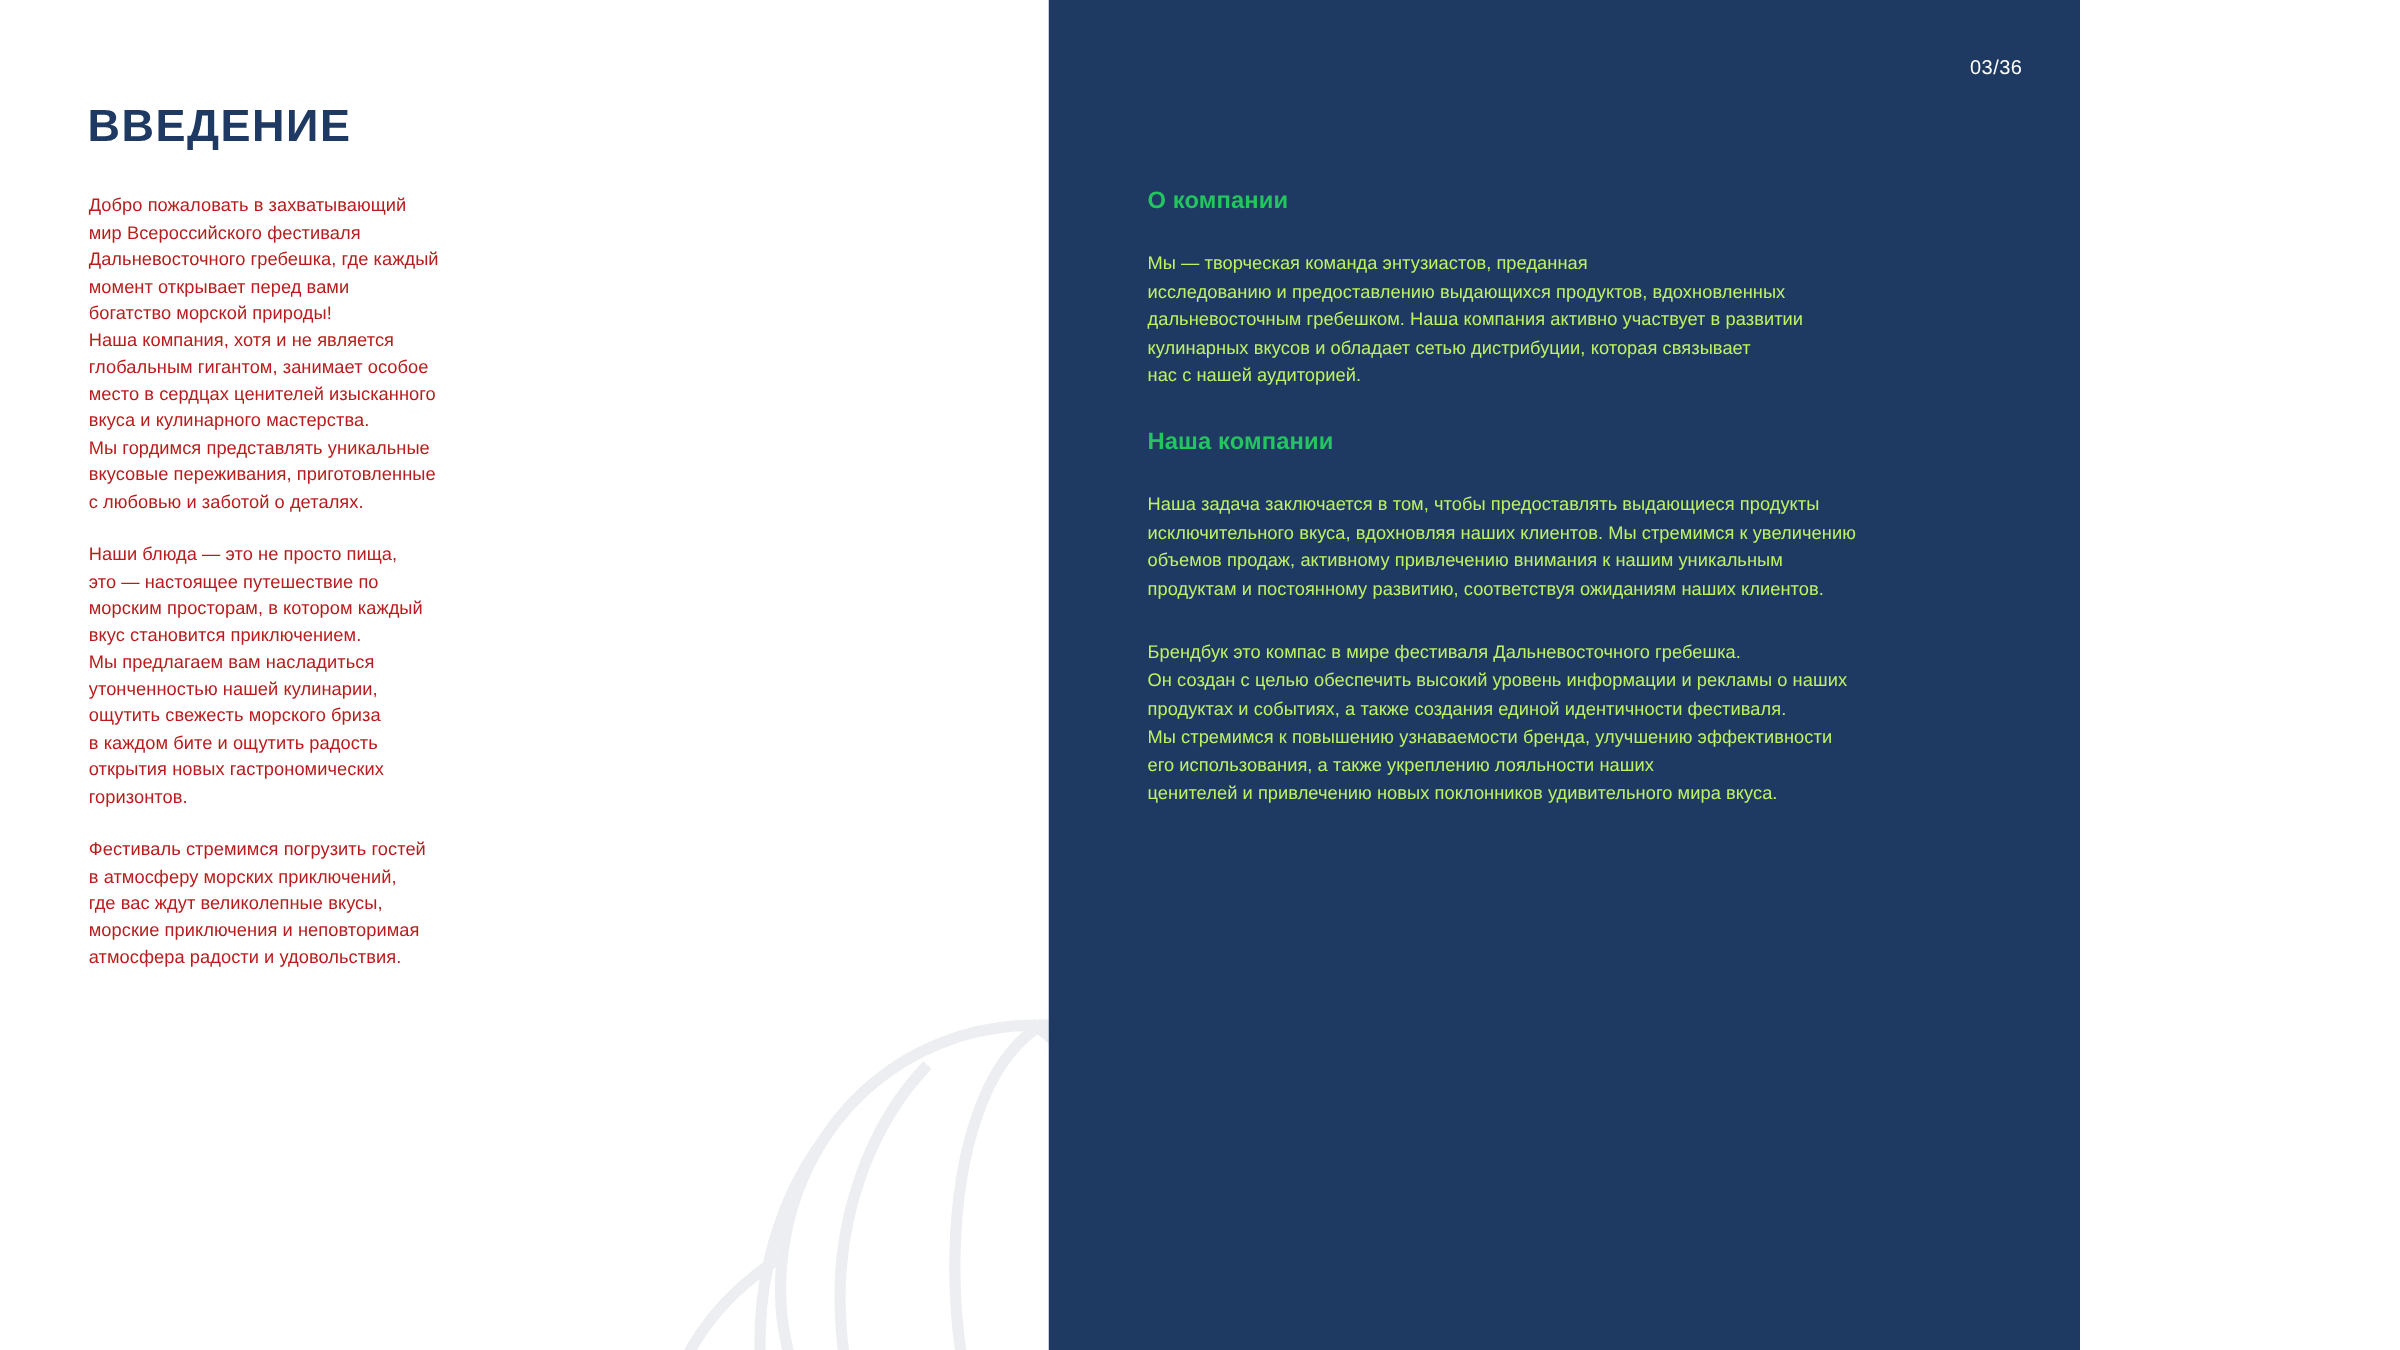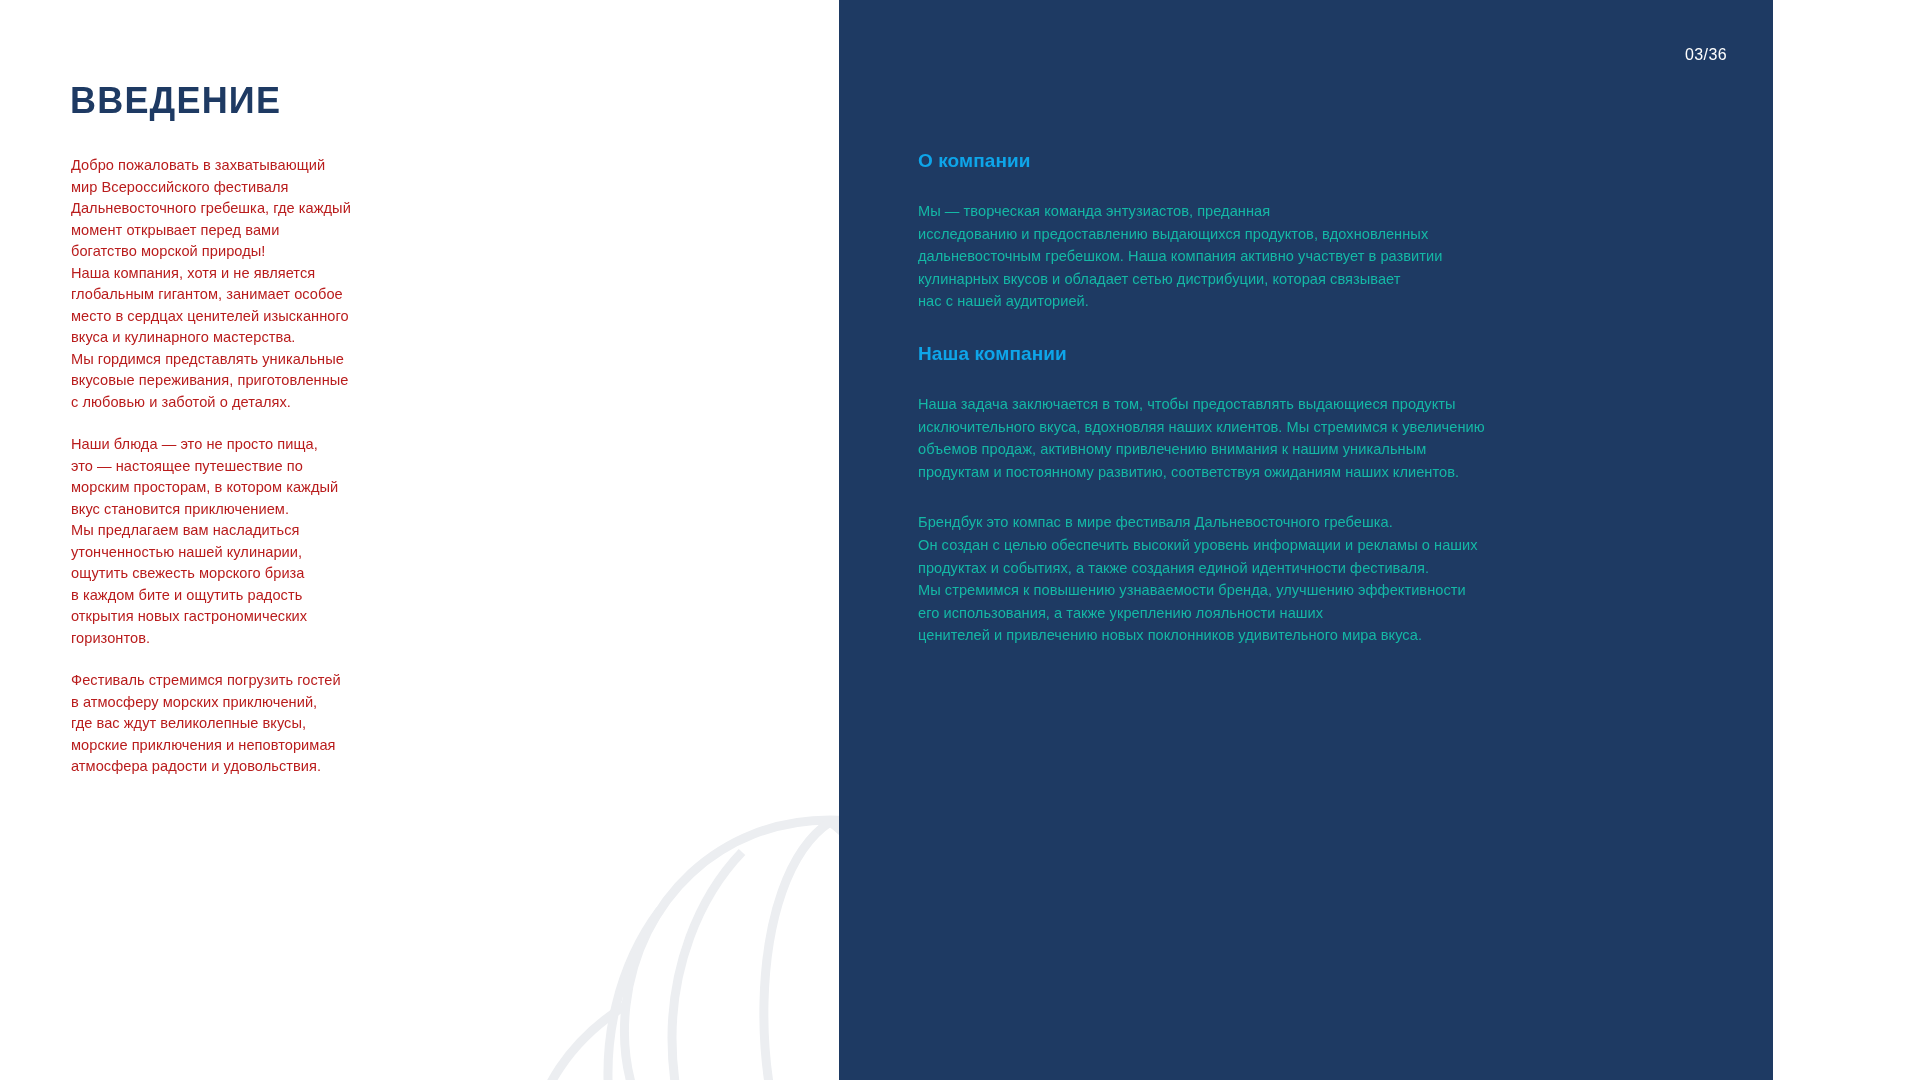--- a/index.html
+++ b/index.html
@@ -70,7 +70,7 @@
   
   .right-panel {
     position: relative;
-    width: 934px;
+    width: 825px;
     height: 1080px;
     background: #1e3a63;
     flex: 0 0 auto;

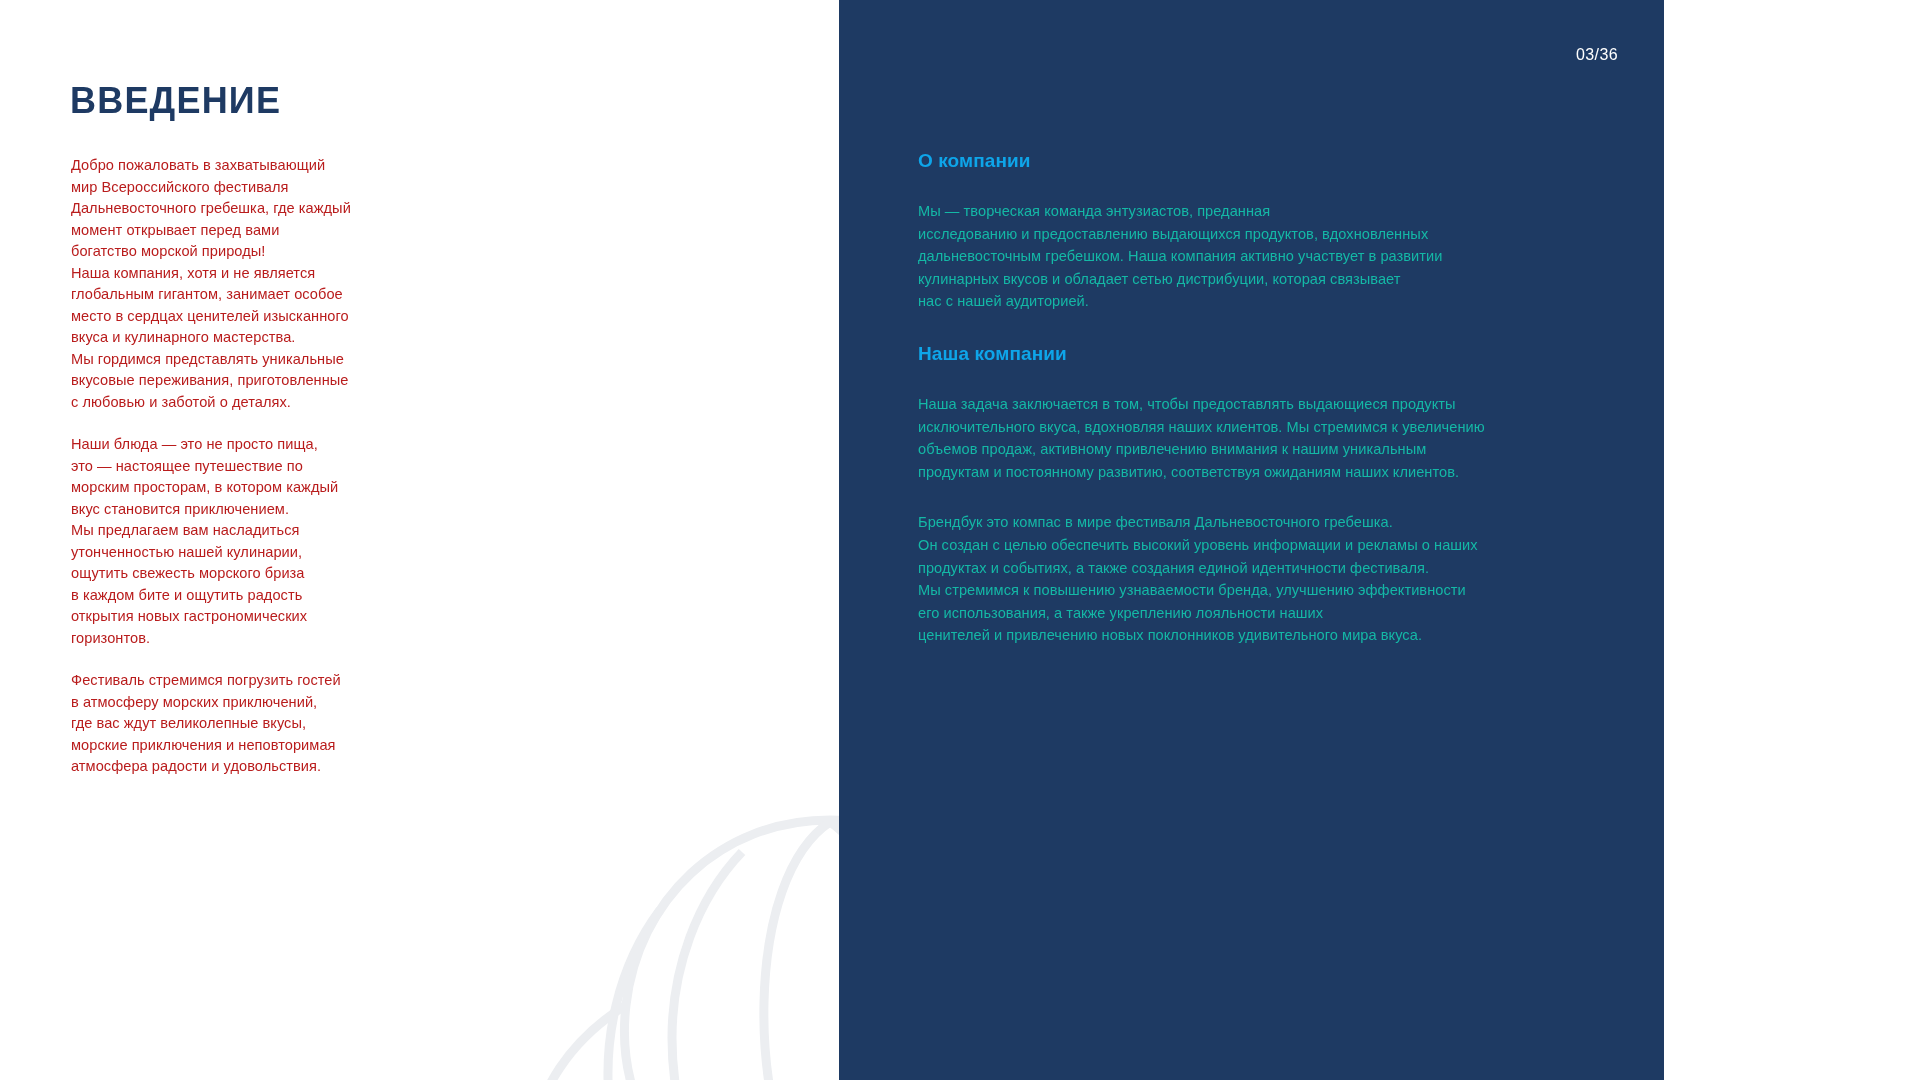--- a/index.html
+++ b/index.html
@@ -102,7 +102,7 @@
   .section-title {
     font-size: 19px;
     font-weight: bold;
-    color: #0ea5e9;
+    color: #22c55e;
     margin: 0 0 17px 0;
     letter-spacing: 0.1px;
   }

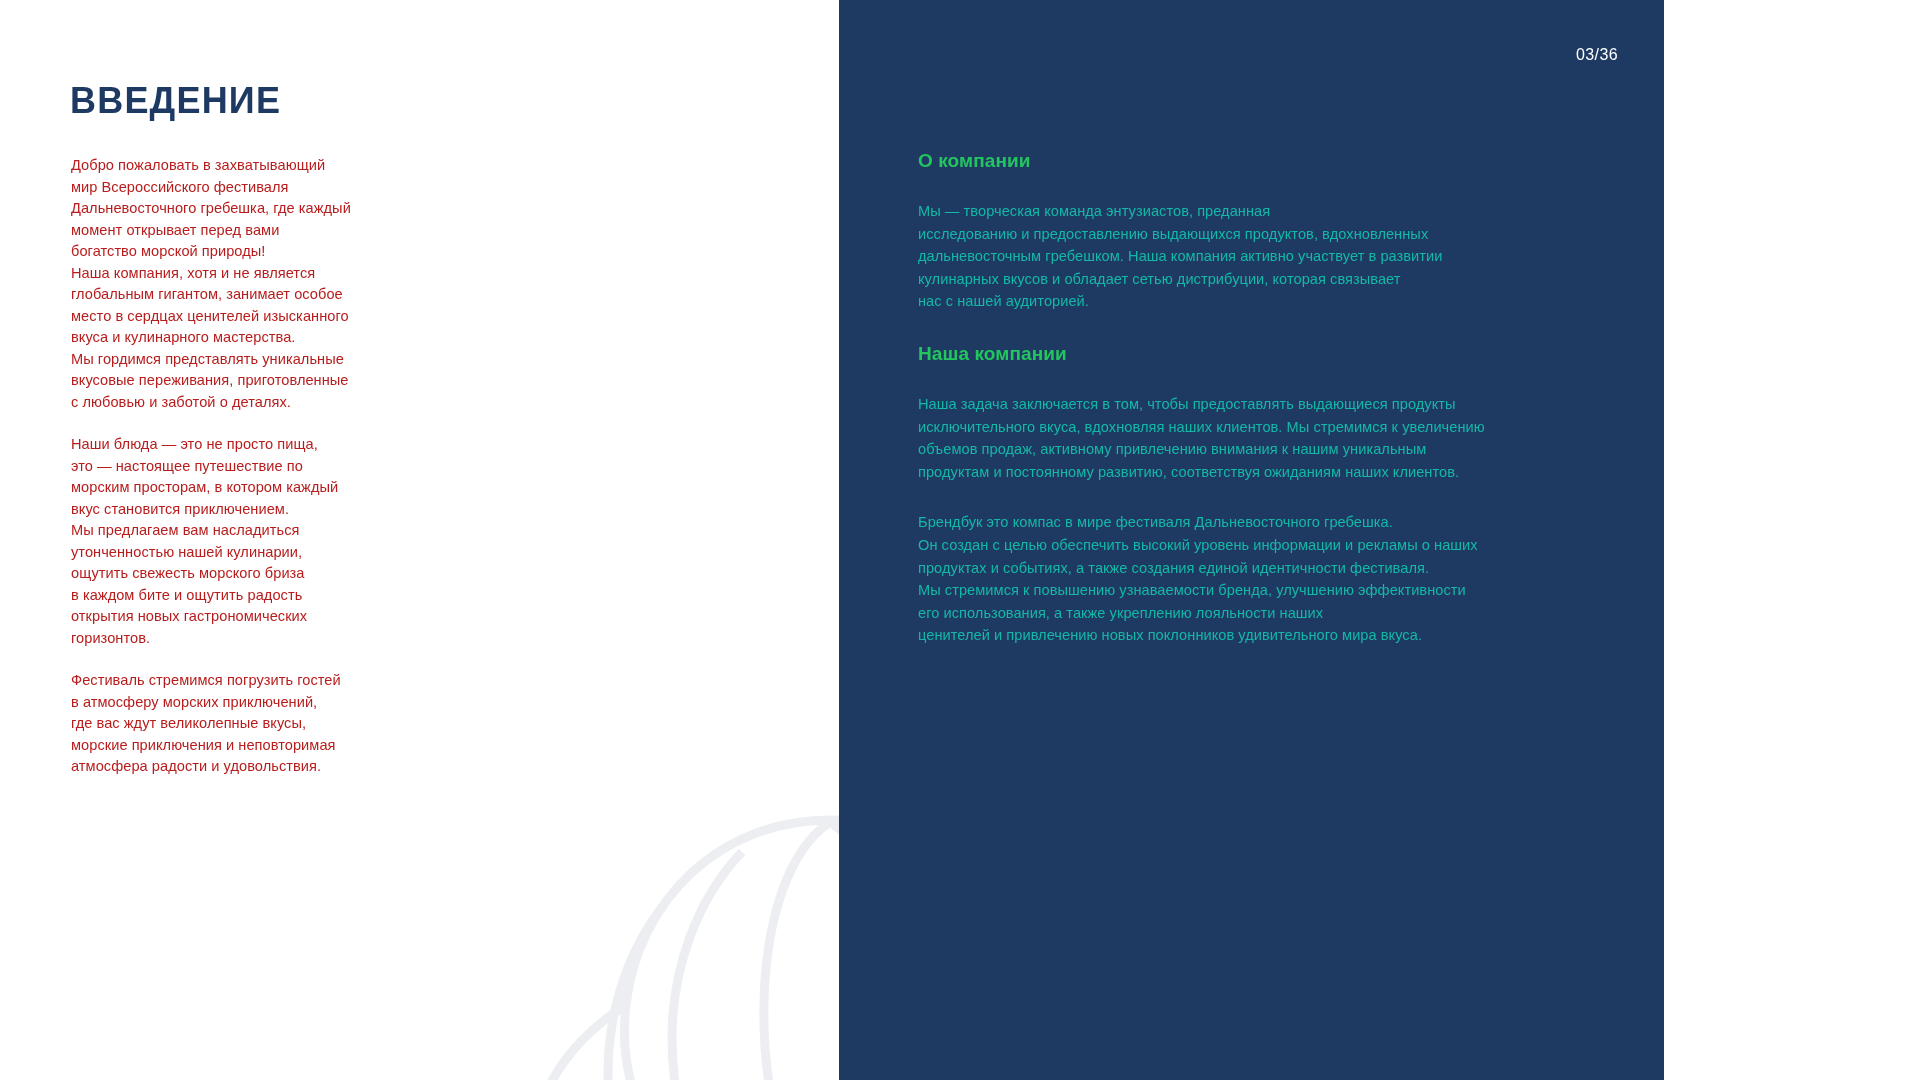--- a/index.html
+++ b/index.html
@@ -109,7 +109,7 @@
   .section-body {
     font-size: 14.6px;
     line-height: 22.6px;
-    color: #14b8a6;
+    color: #bef264;
     white-space: pre-line;
     letter-spacing: 0.05px;
     margin-top: 28px;

